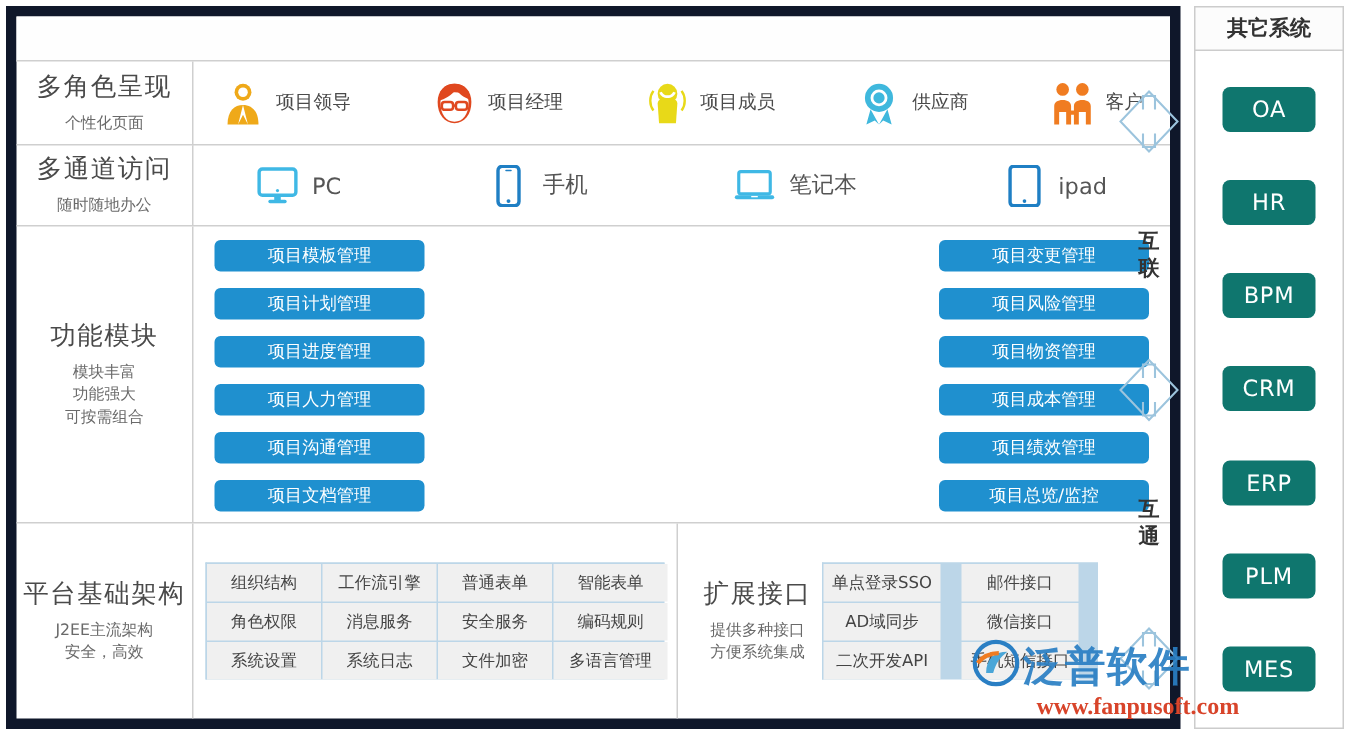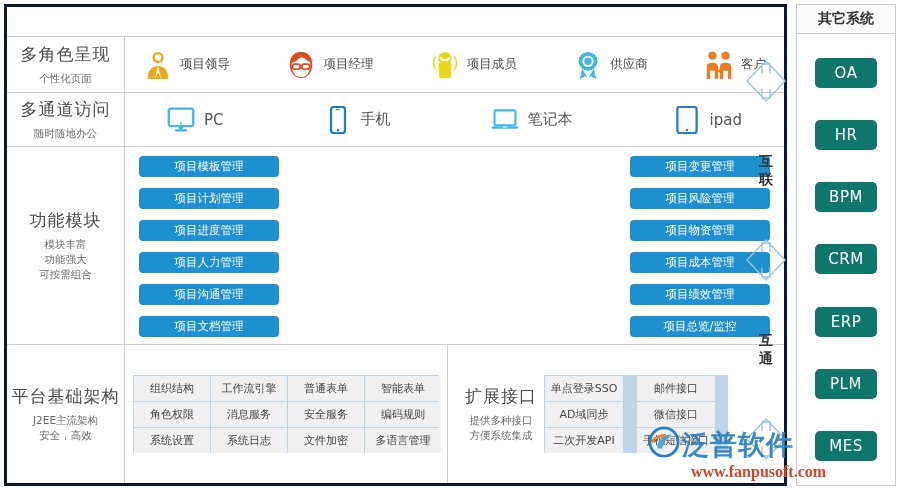--- a/index.html
+++ b/index.html
@@ -15,7 +15,7 @@
   .main-panel {
     position: absolute; left: 4px; top: 4px;
     width: 783px; height: 482px;
-    border: 3px solid #0f172a;
+    border: 7px solid #0f172a;
     background: #fff;
     display: flex; flex-direction: column;
   }

